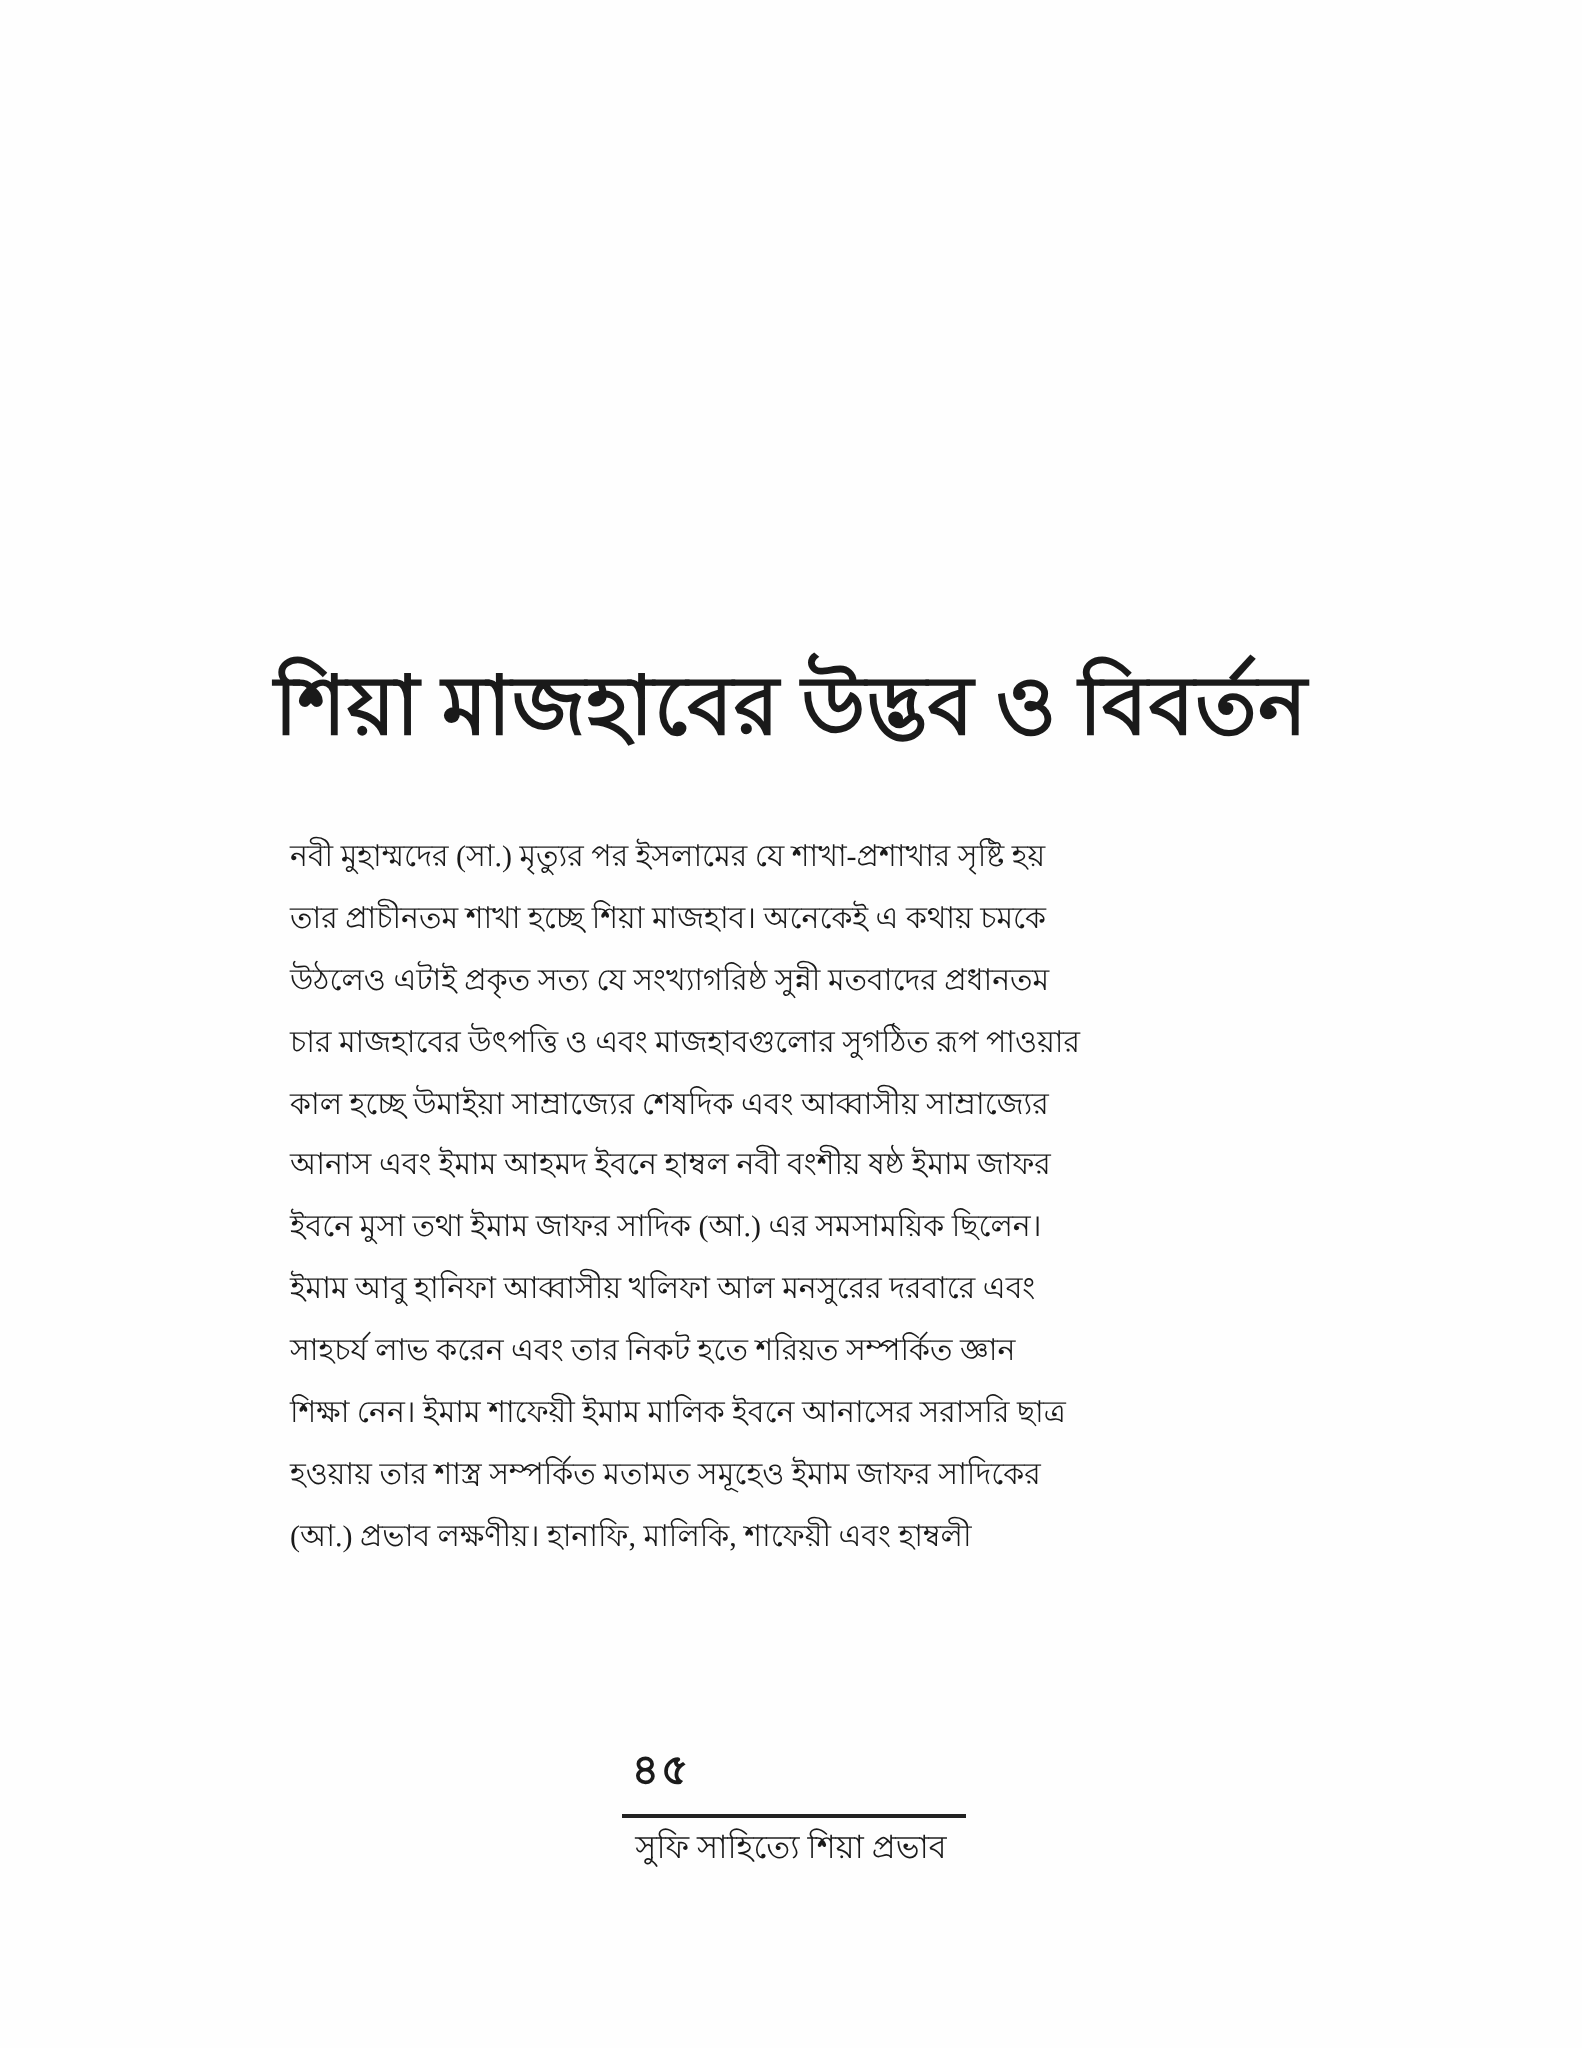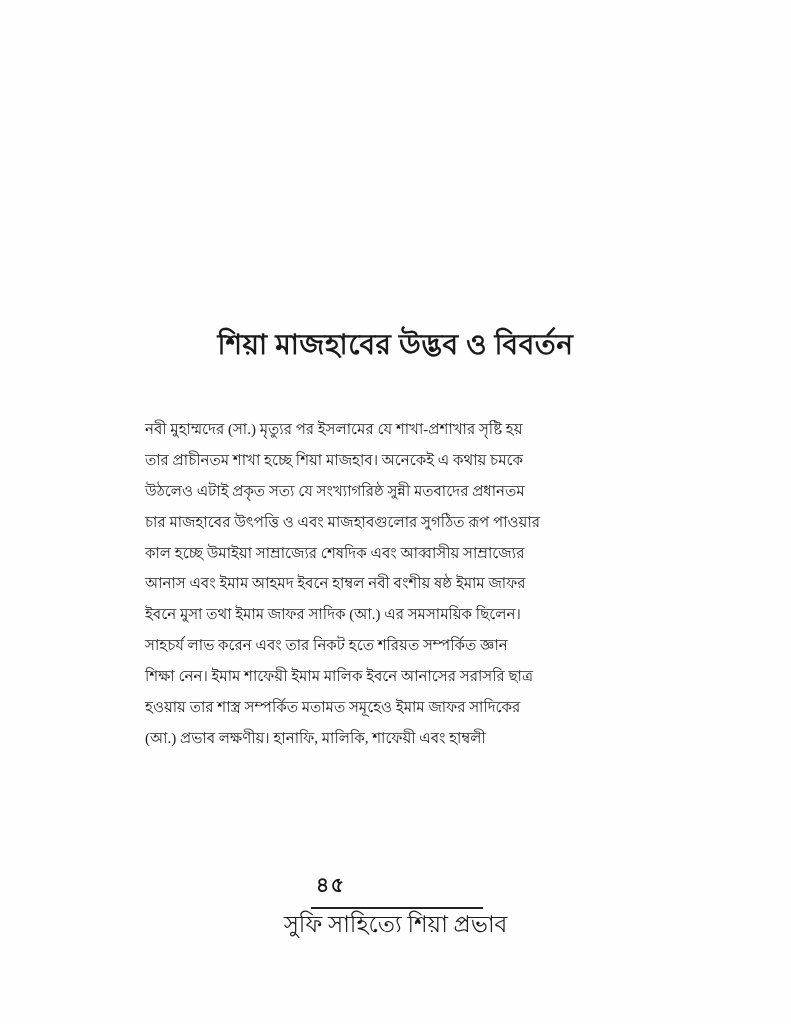--- a/index.html
+++ b/index.html
@@ -25,7 +25,7 @@
     left: 0;
     width: 791px;
     text-align: center;
-    font-size: 28px;
+    font-size: 41px;
     font-weight: 600;
     letter-spacing: 0.5px;
     line-height: 52px;

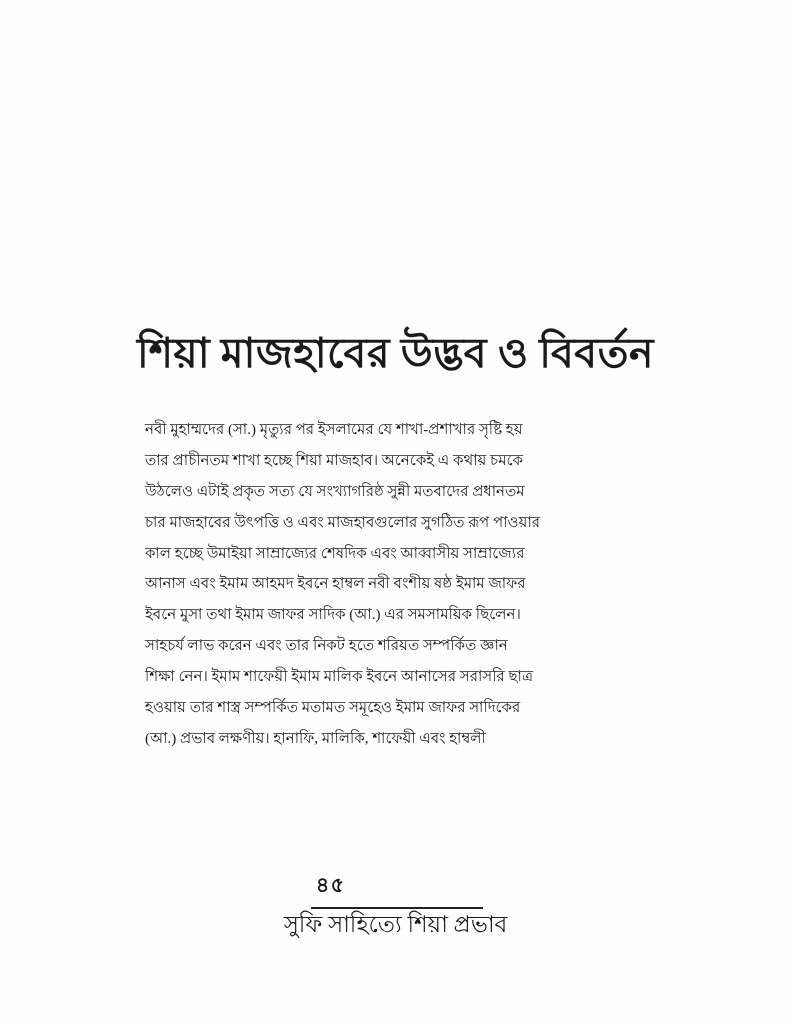--- a/index.html
+++ b/index.html
@@ -95,6 +95,7 @@
       <div class="body-line">কাল হচ্ছে উমাইয়া সাম্রাজ্যের শেষদিক এবং আব্বাসীয় সাম্রাজ্যের</div>
       <div class="body-line">আনাস এবং ইমাম আহমদ ইবনে হাম্বল নবী বংশীয় ষষ্ঠ ইমাম জাফর</div>
       <div class="body-line">ইবনে মুসা তথা ইমাম জাফর সাদিক (আ.) এর সমসাময়িক ছিলেন।</div>
+      <div class="body-line">ইমাম আবু হানিফা আব্বাসীয় খলিফা আল মনসুরের দরবারে এবং</div>
       <div class="body-line">সাহচর্য লাভ করেন এবং তার নিকট হতে শরিয়ত সম্পর্কিত জ্ঞান</div>
       <div class="body-line">শিক্ষা নেন। ইমাম শাফেয়ী ইমাম মালিক ইবনে আনাসের সরাসরি ছাত্র</div>
       <div class="body-line">হওয়ায় তার শাস্ত্র সম্পর্কিত মতামত সমূহেও ইমাম জাফর সাদিকের</div>

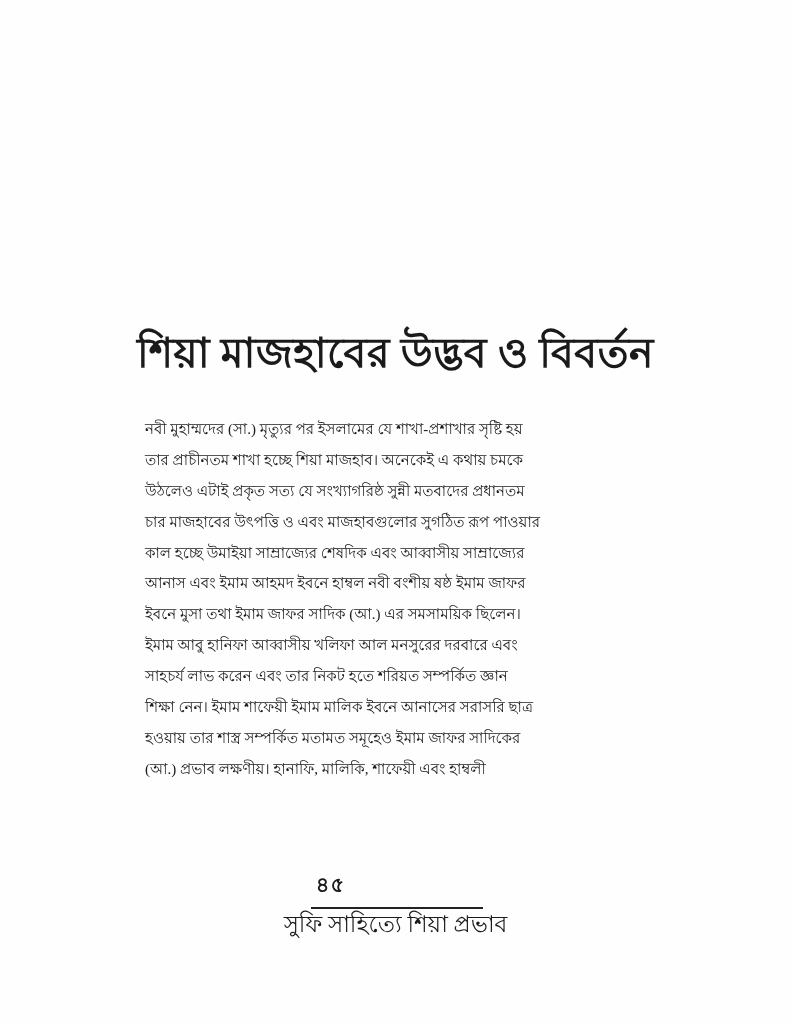--- a/index.html
+++ b/index.html
@@ -76,7 +76,7 @@
     left: 0;
     width: 791px;
     text-align: center;
-    font-size: 23px;
+    font-size: 16px;
     line-height: 28px;
   }
 </style>

